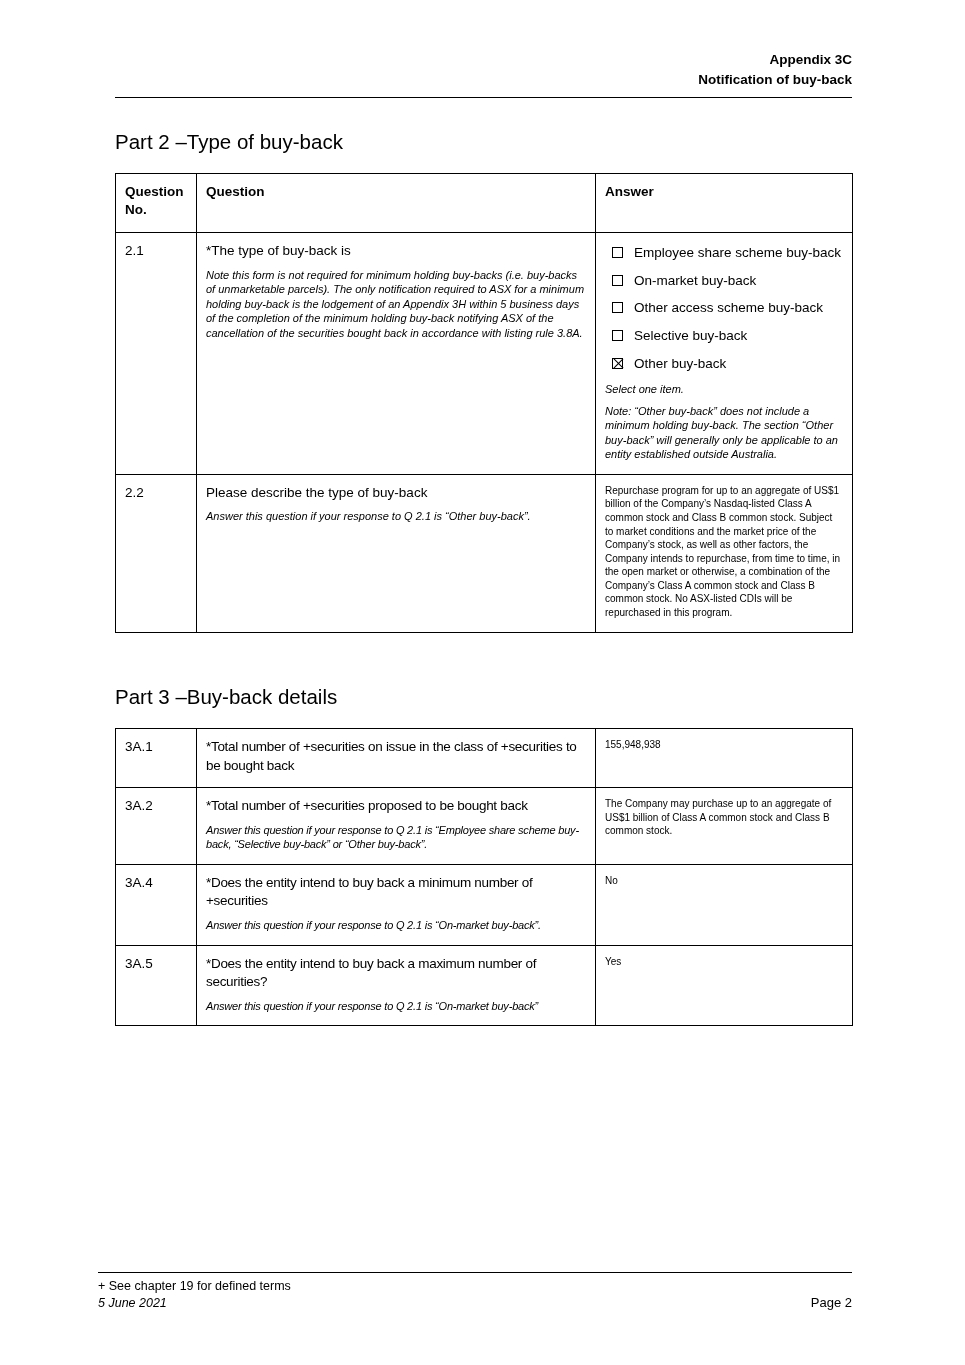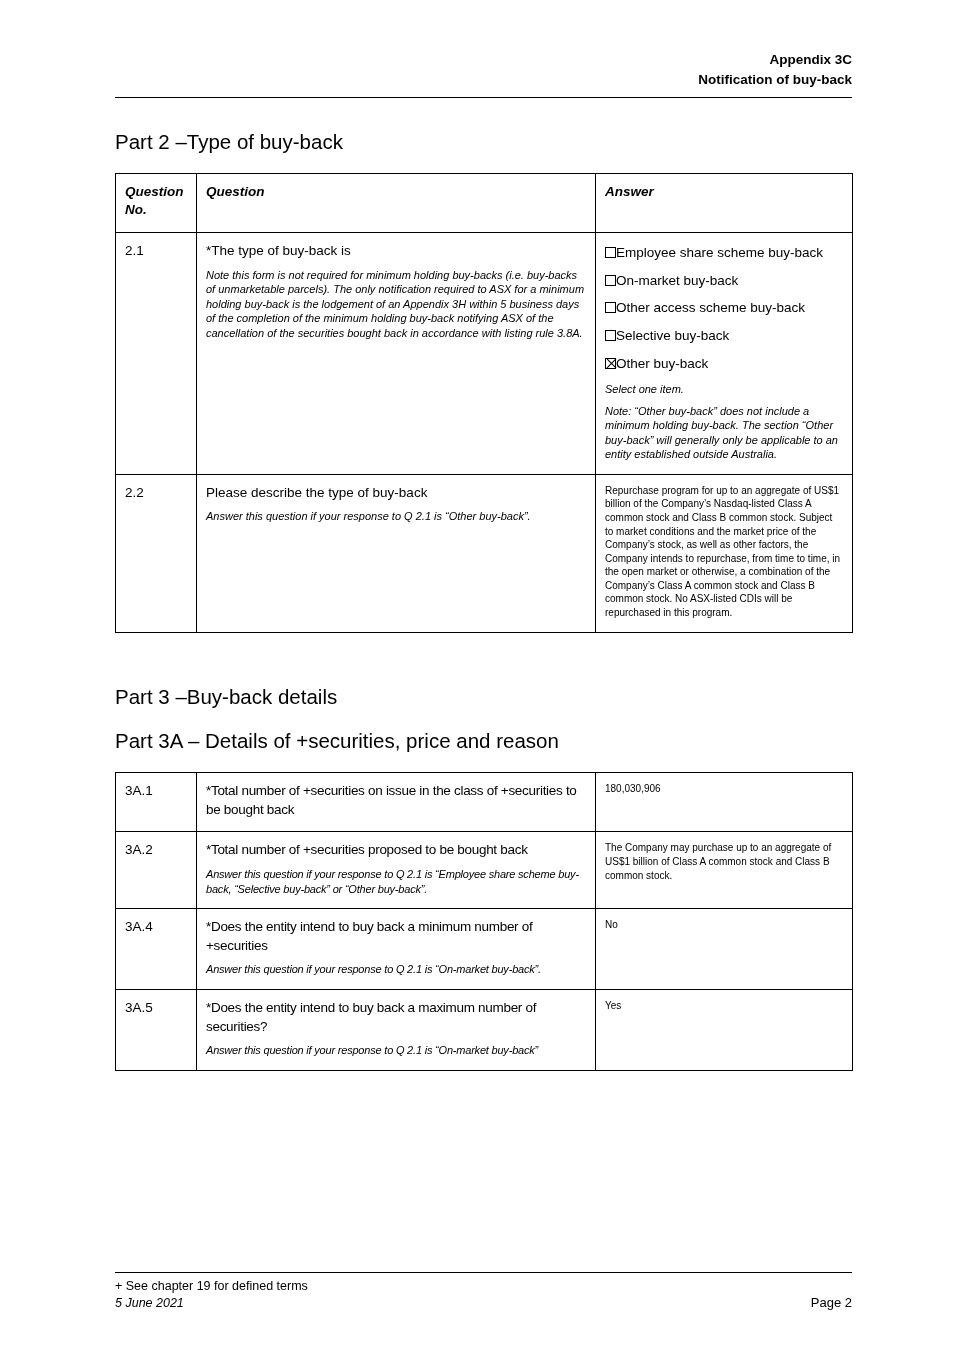--- a/index.html
+++ b/index.html
@@ -37,7 +37,7 @@
   col.c-no { width: 81px; }
   col.c-q  { width: 399px; }
   col.c-a  { width: 257px; }
-  th { font-size: 13.5px; font-weight: bold; font-style: italic; }
+  th { font-size: 13.5px; font-weight: bold; }
   .qa th { padding-bottom: 16px; }
   .q-main { font-size: 13.5px; }
   .q-note, .a-note {

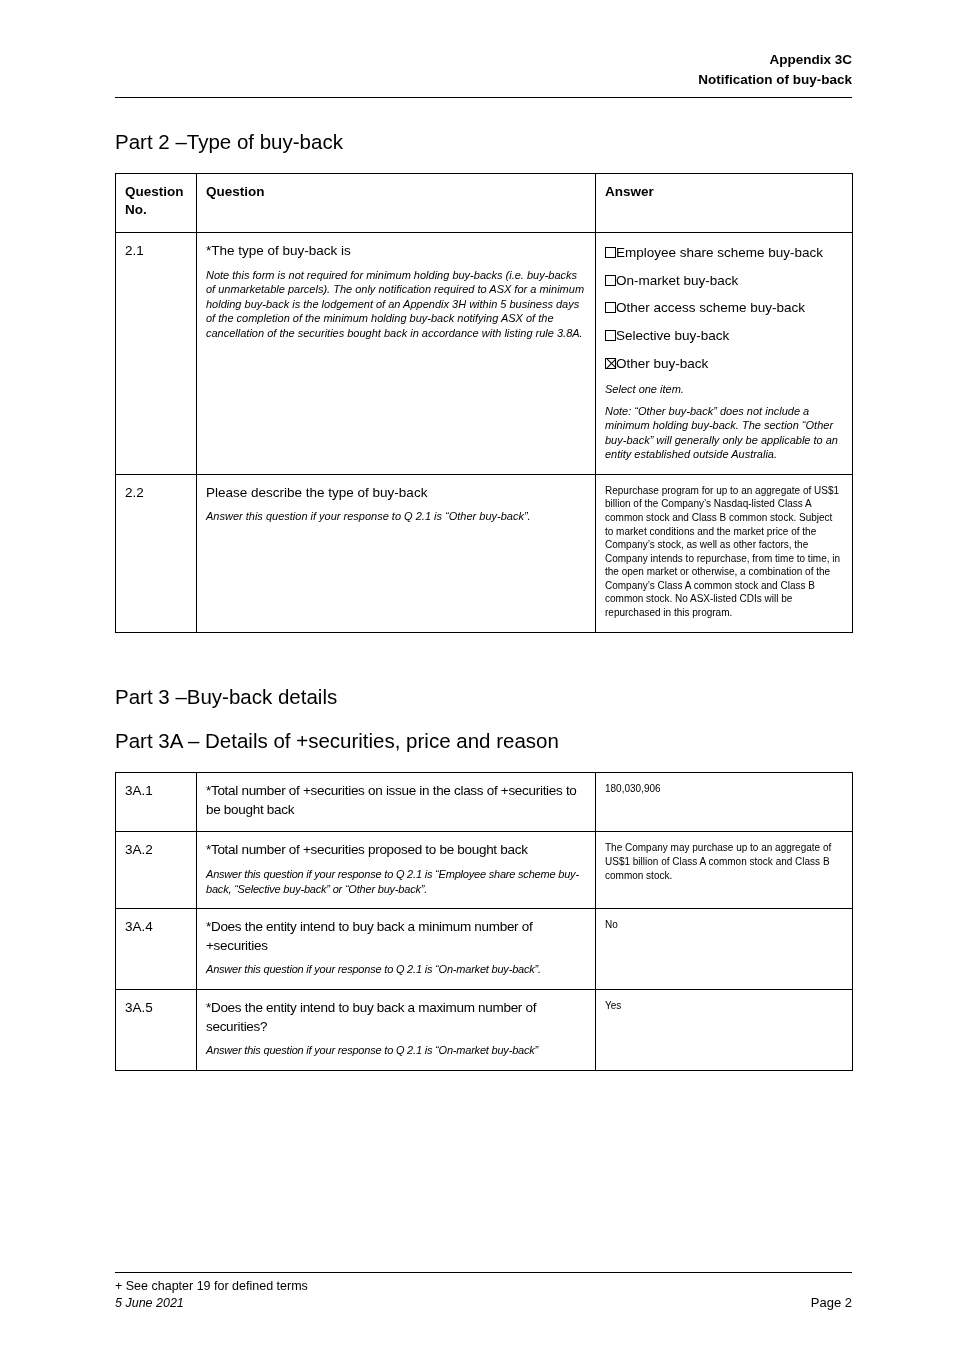--- a/index.html
+++ b/index.html
@@ -51,7 +51,7 @@
   .narrow .q-note { letter-spacing: -0.2px; }
 
   
-  .opt { display: flex; margin-bottom: 9px; }
+  .opt { display: flex; gap: 11px; margin-bottom: 9px; margin-left: 7px; }
   .opt:first-child { margin-top: 2px; }
   .cb {
     flex: none;

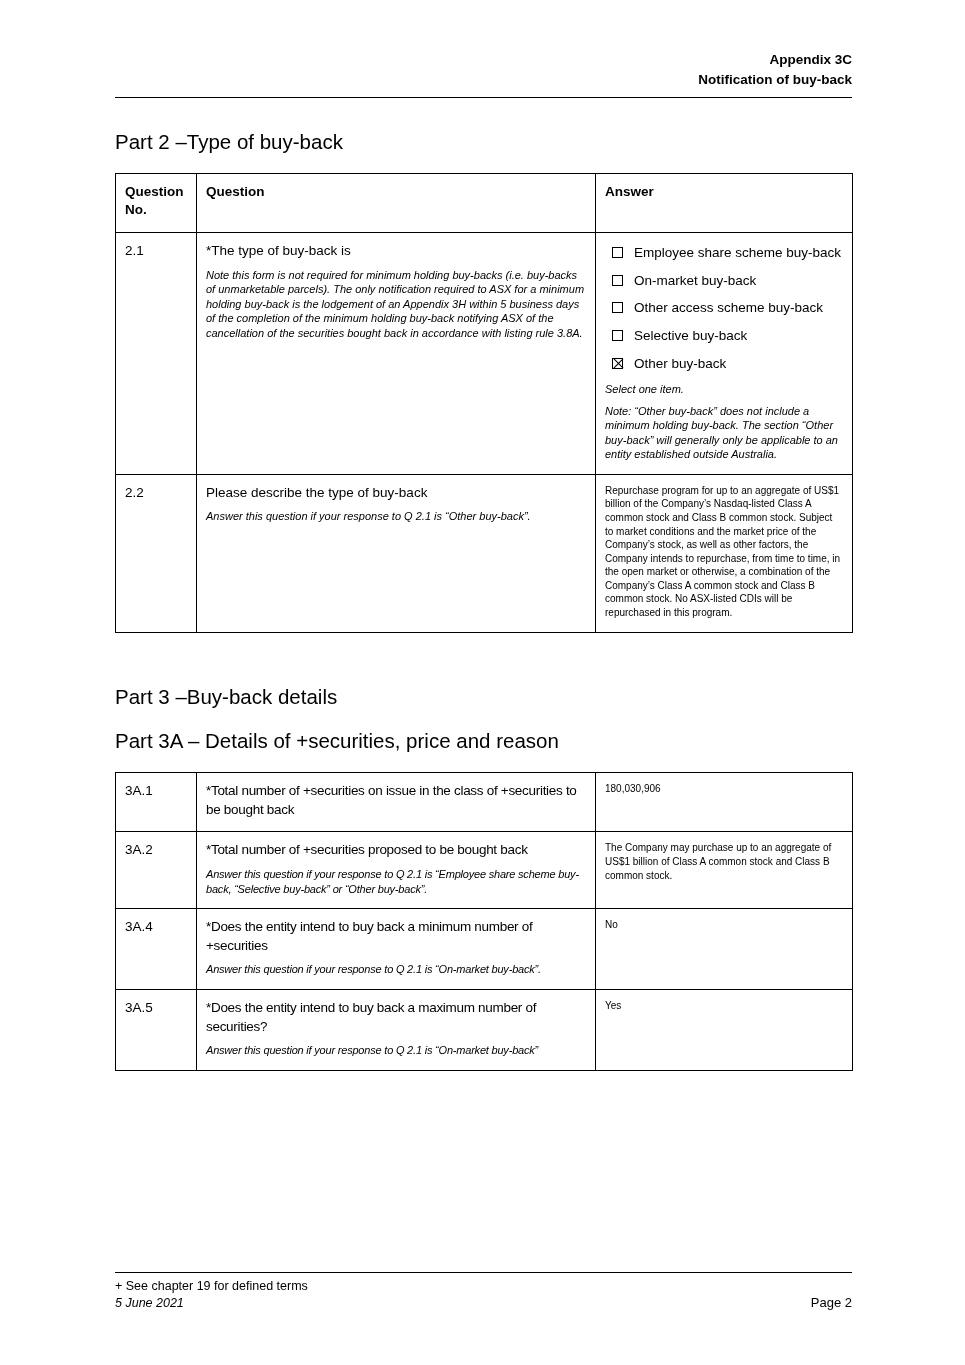--- a/index.html
+++ b/index.html
@@ -151,7 +151,6 @@
       </table>
 
     <div class="part-title part3-title">Part 3 –Buy-back details</div>
-    <div class="part-title part3a-title">Part 3A – Details of +securities, price and reason</div>
 
     <table class="qa" style="margin-top:17px">
       <colgroup>

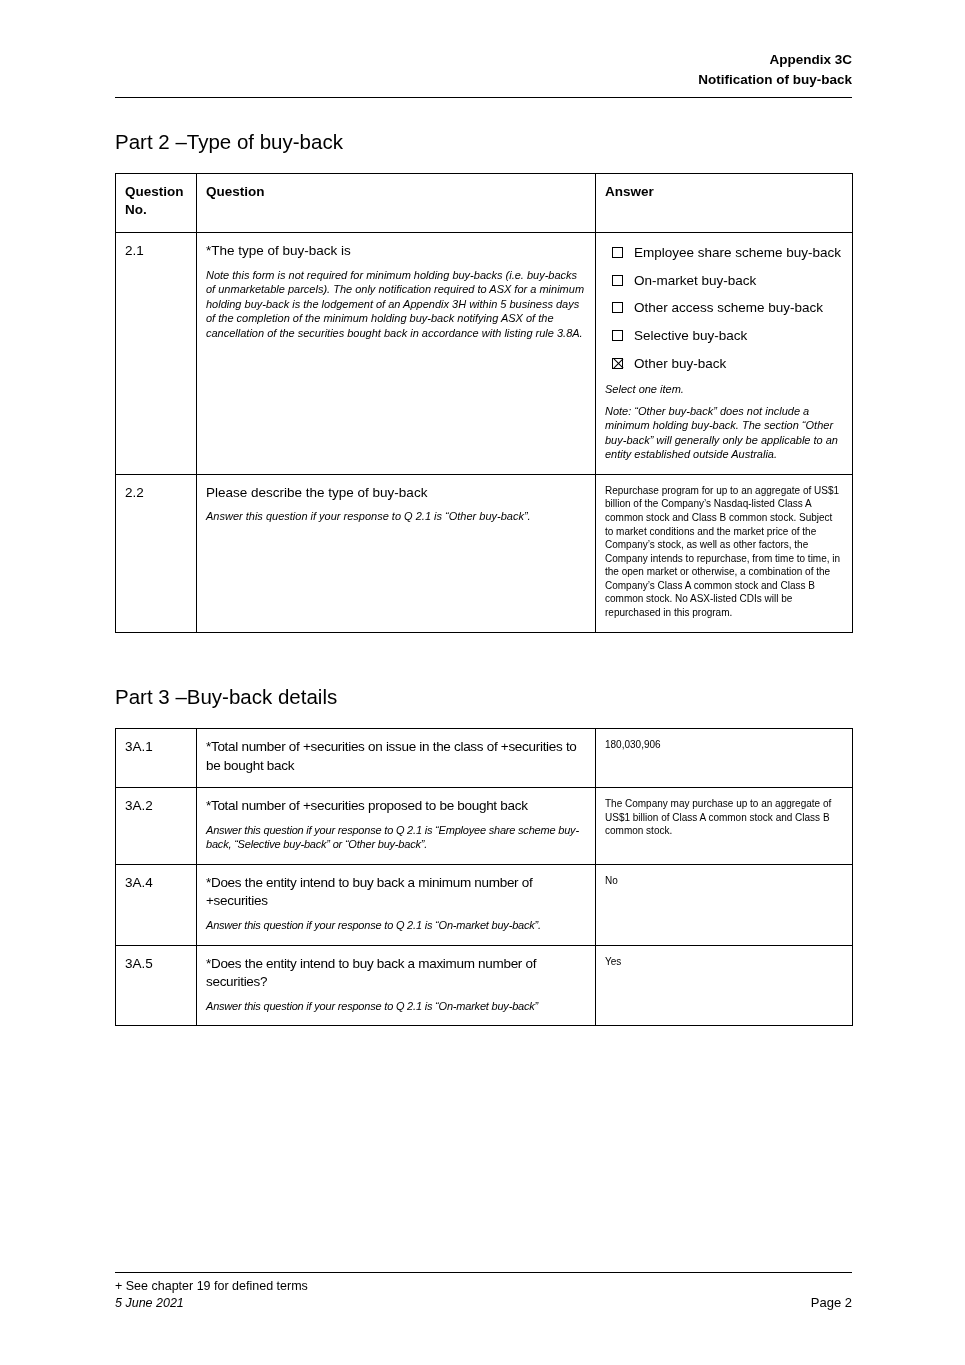--- a/index.html
+++ b/index.html
@@ -165,7 +165,7 @@
           <div class="q-main">*Total number of +securities on issue in the class of +securities to be bought back</div>
         </td>
         <td>
-          <div class="a-text">180,030,906</div>
+          <div class="a-text">155,948,938</div>
         </td>
       </tr>
       <tr>

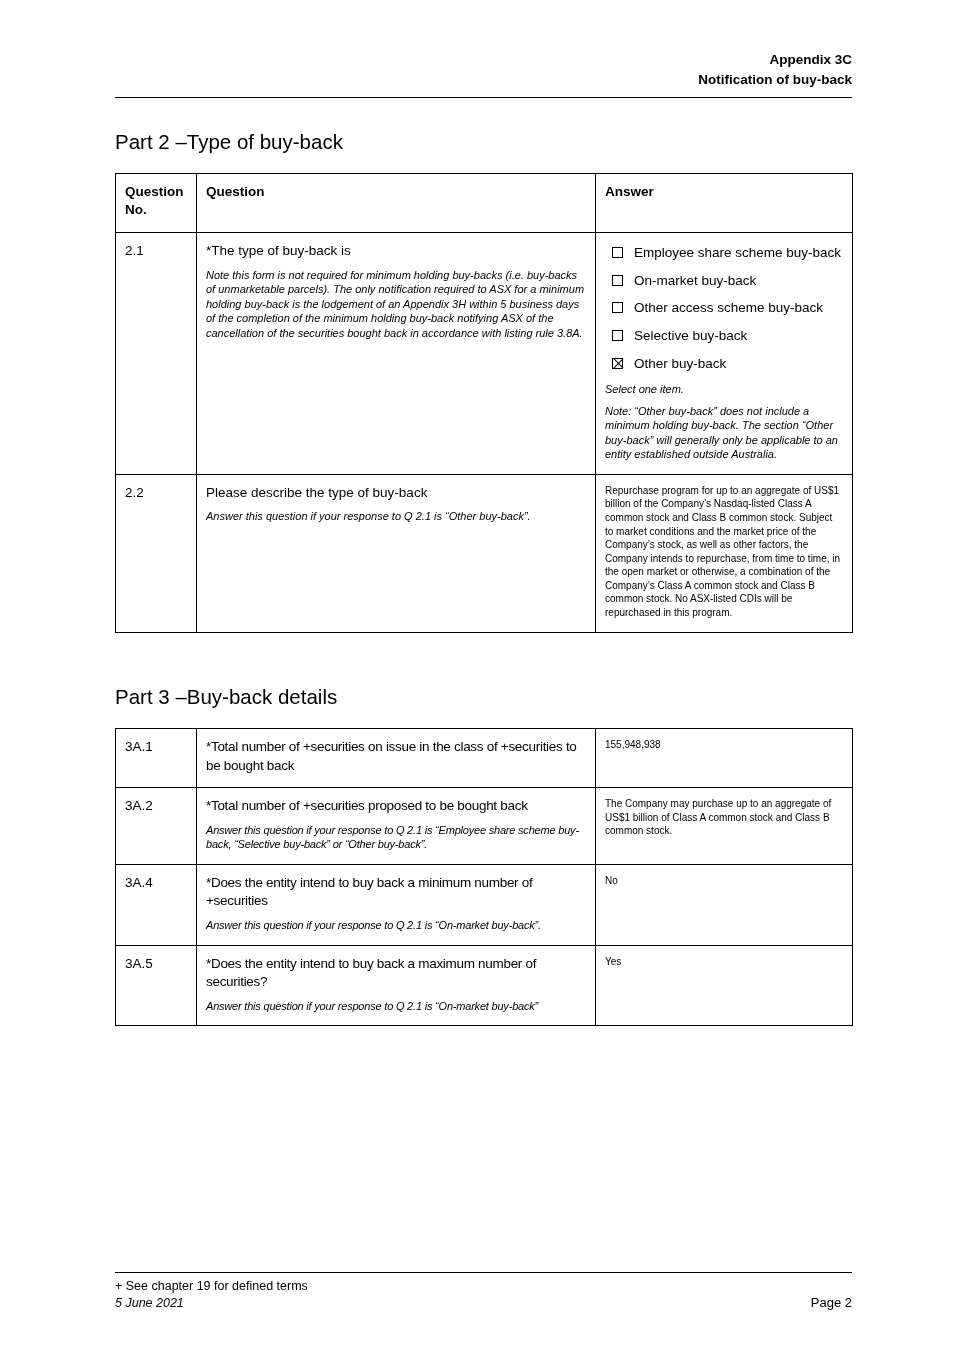--- a/index.html
+++ b/index.html
@@ -73,7 +73,7 @@
   .select-note { margin-top: 0; }
 
   
-  .footer { position: absolute; left: 115px; right: 113px; top: 1272px; }
+  .footer { position: absolute; left: 98px; right: 113px; top: 1272px; }
   .footer-rule { border: none; border-top: 1px solid #000; margin: 0 0 5px 0; }
   .footer-row { display: flex; justify-content: space-between; align-items: flex-end; }
   .footnote-line { font-size: 12.5px; line-height: 1.35; }

